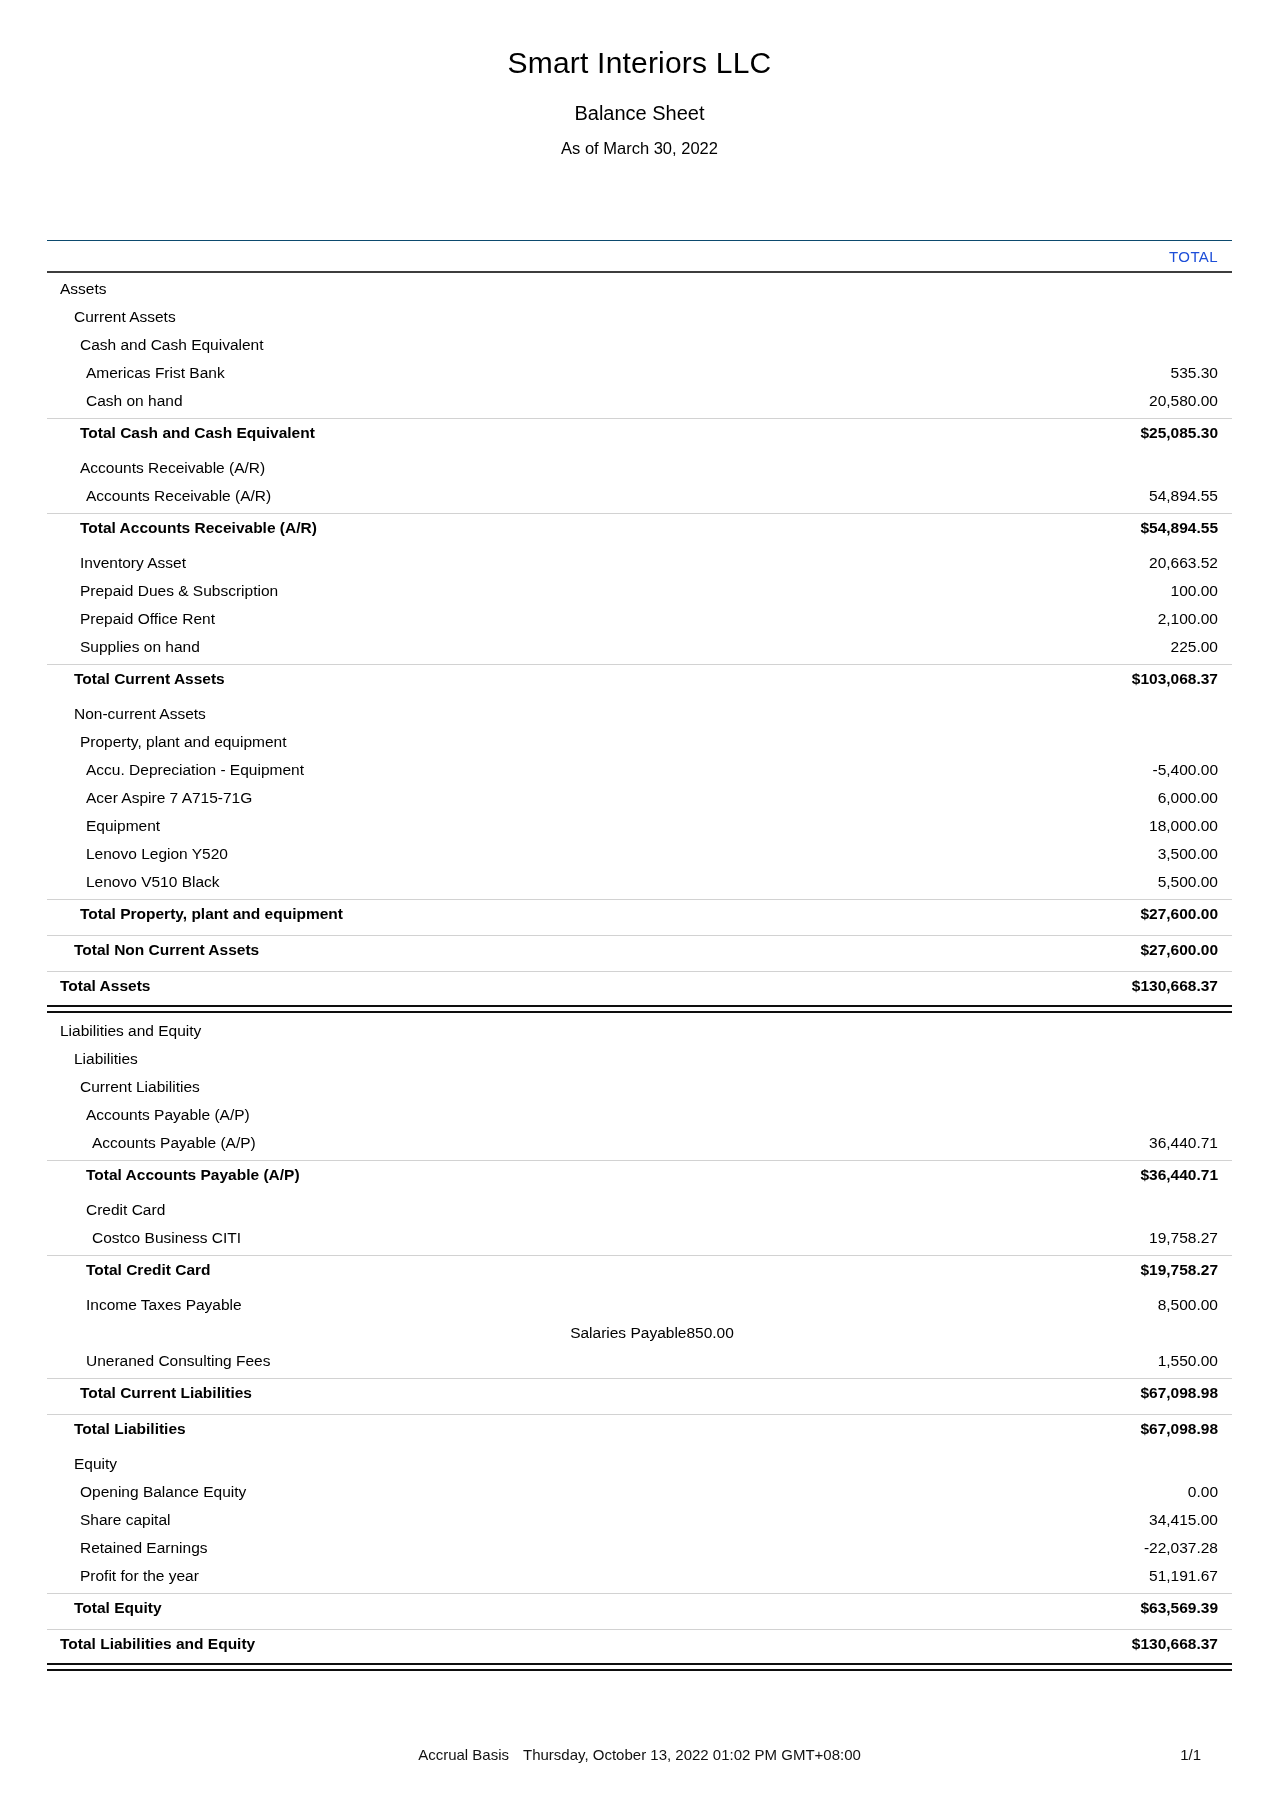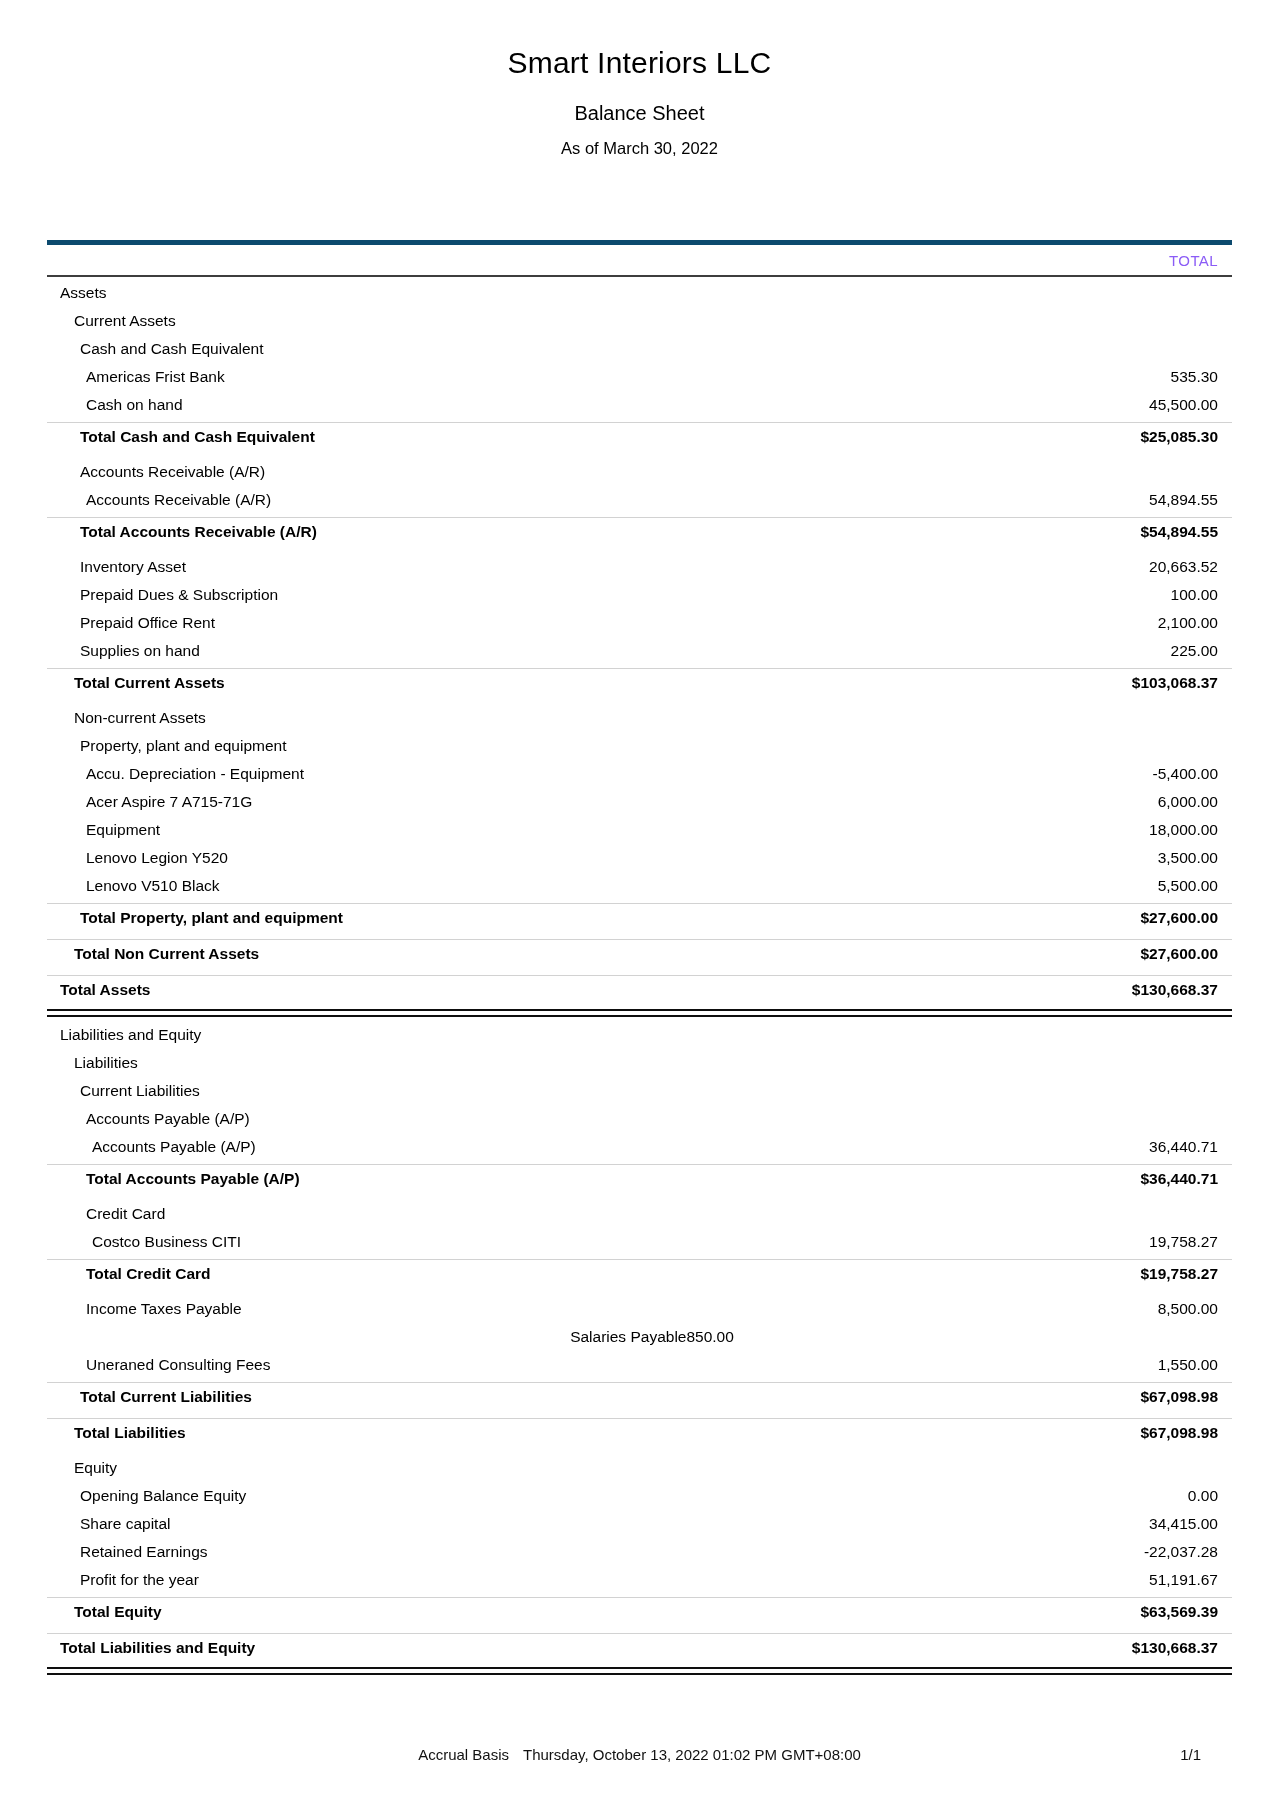--- a/index.html
+++ b/index.html
@@ -35,13 +35,13 @@
     top: 240px;
   }
   .thead {
-    border-top: 5px solid #0c4a6e;
+    border-top: 1px solid #0c4a6e;
     border-bottom: 2px solid #3e3e3e;
     text-align: right;
     padding: 7px 14px 6px 14px;
     font-size: 15px;
     letter-spacing: 0.4px;
-    color: #8b5cf6;
+    color: #1d4ed8;
   }
   .rows { padding-top: 2px; }
   .row {

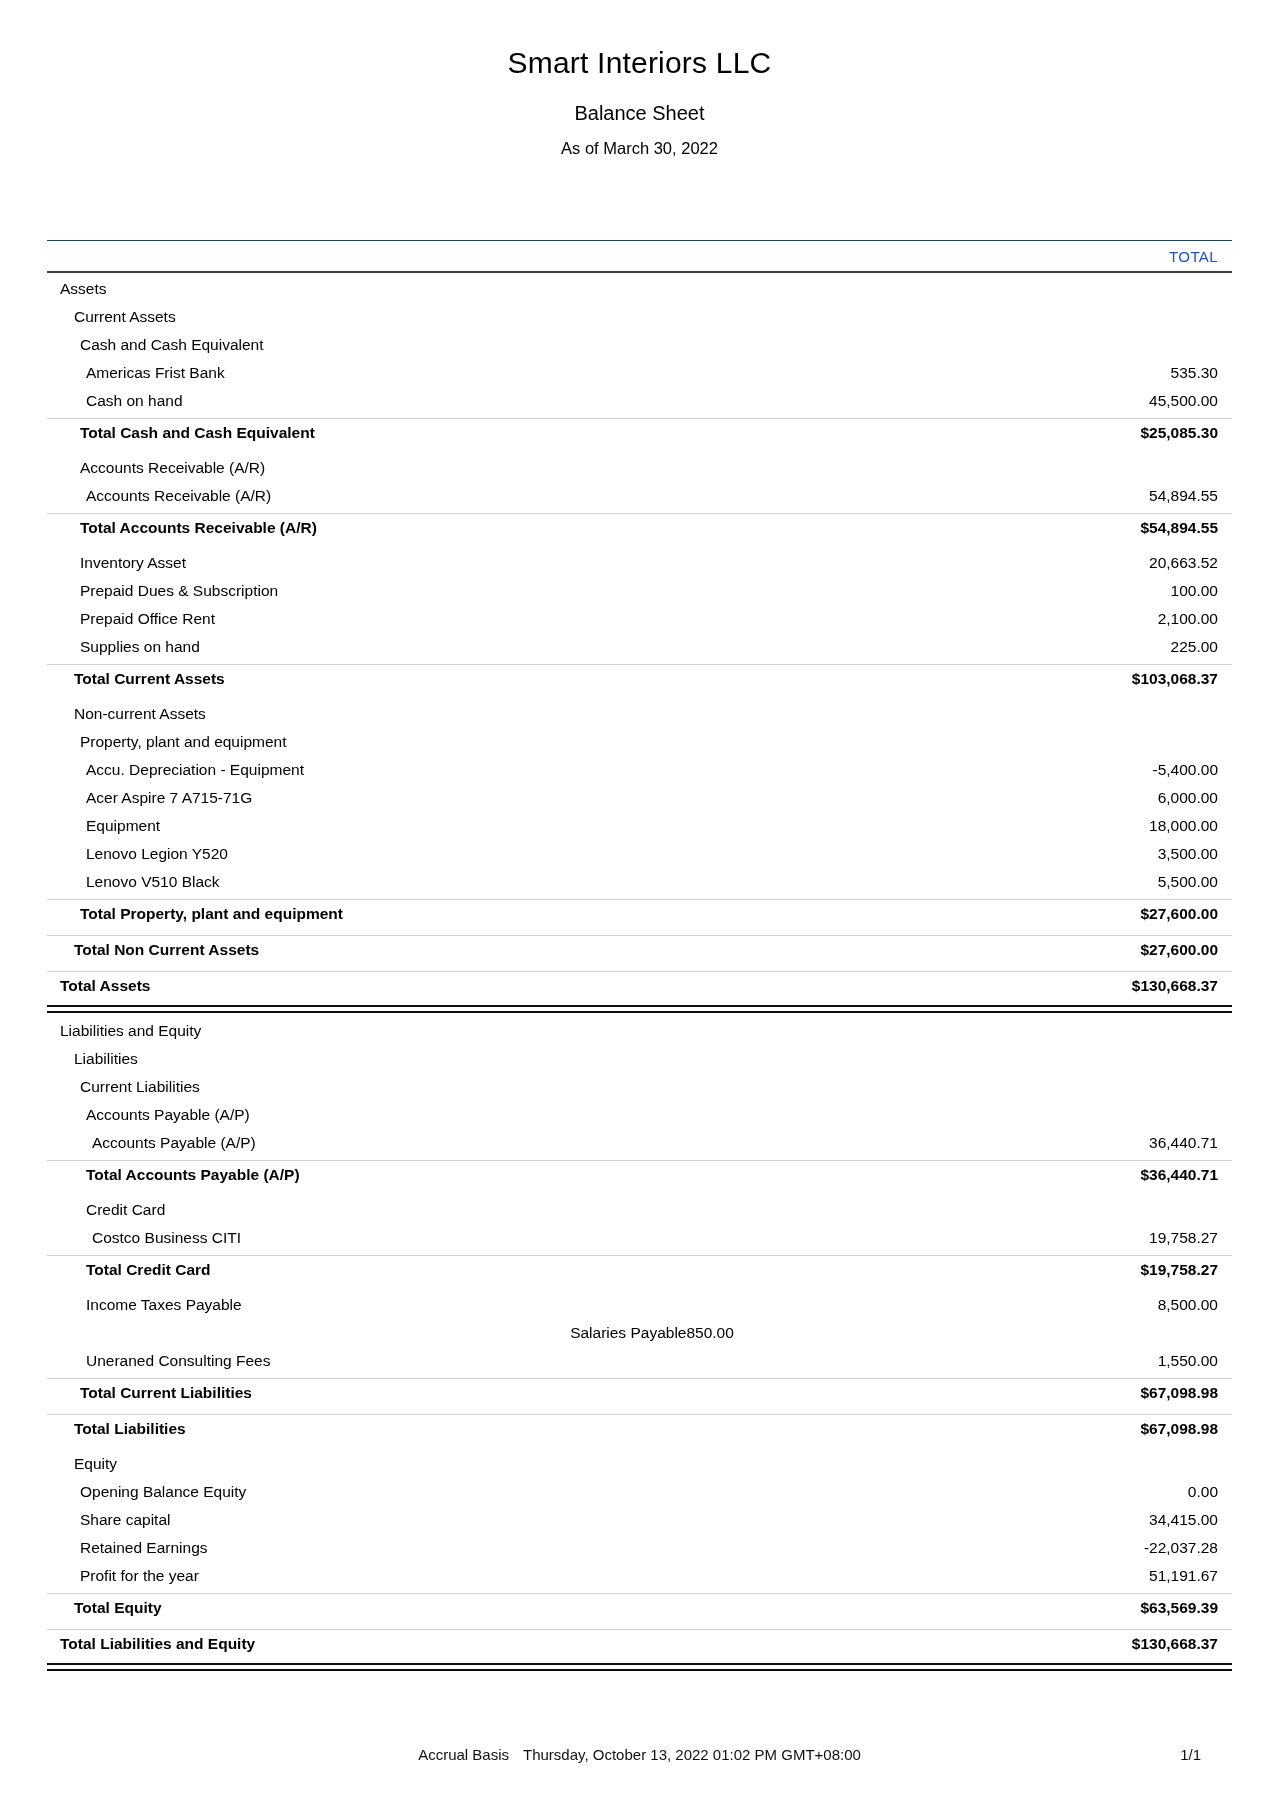--- a/index.html
+++ b/index.html
@@ -118,7 +118,7 @@
       </div>
       <div class="row" style="padding-left: 39px;">
         <span class="label">Cash on hand</span>
-        <span class="value">45,500.00</span>
+        <span class="value">20,580.00</span>
       </div>
       <div class="row total" style="padding-left: 33px;">
         <span class="label">Total Cash and Cash Equivalent</span>

